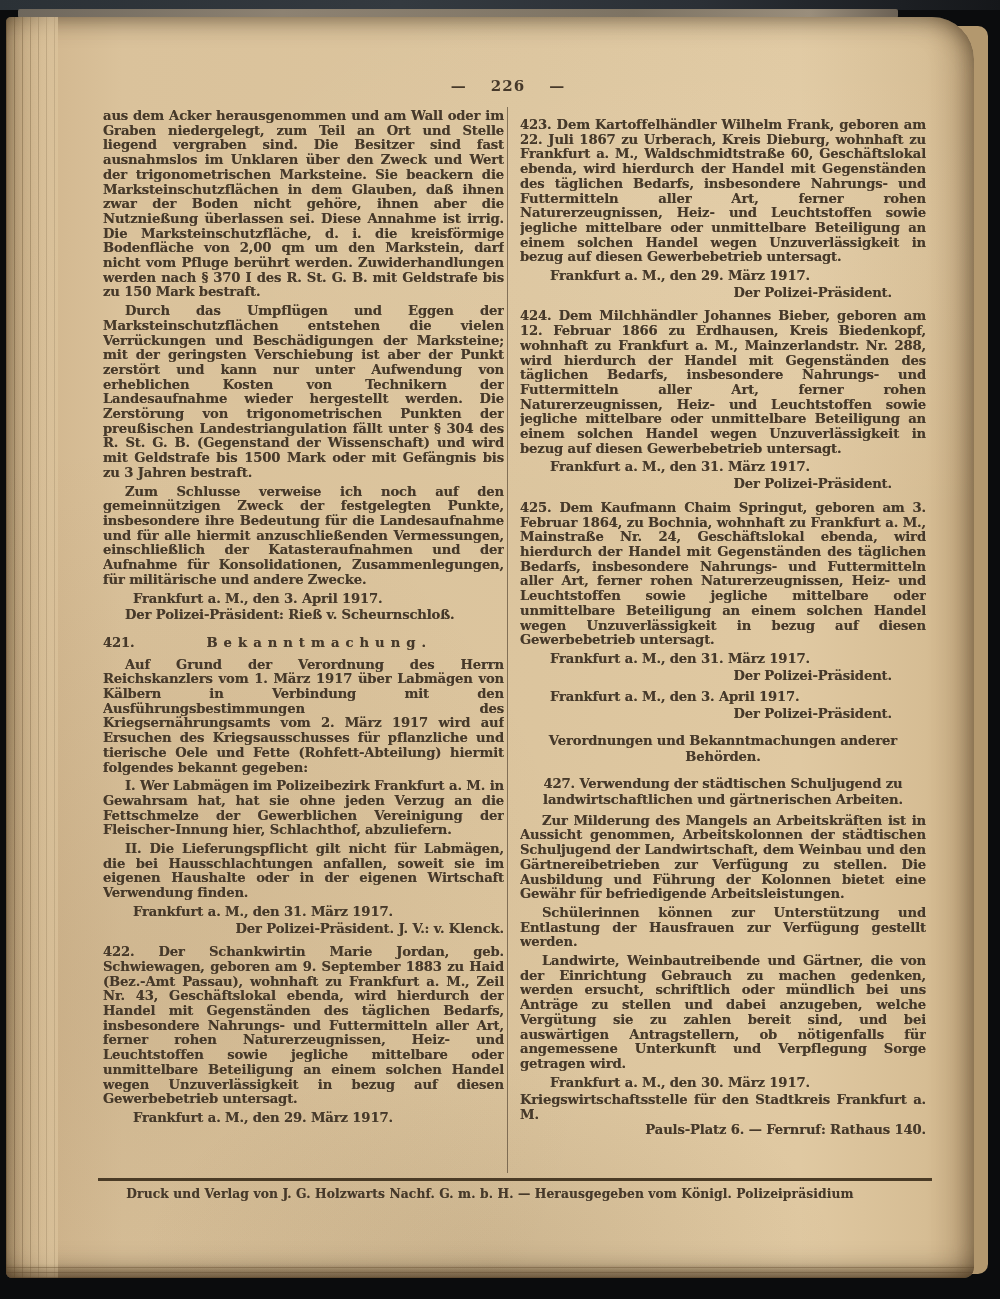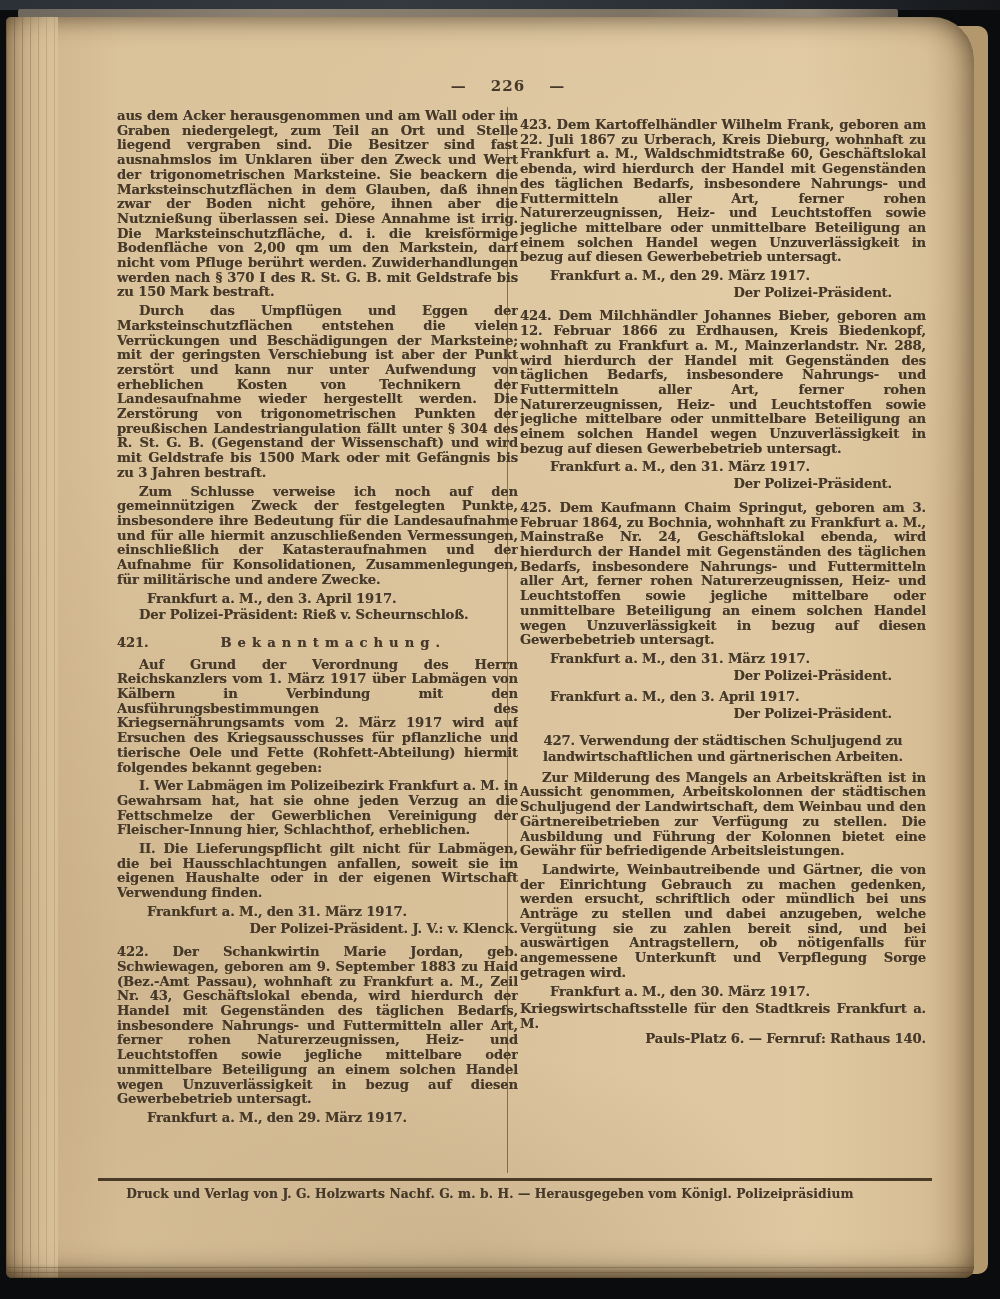--- a/index.html
+++ b/index.html
@@ -44,7 +44,7 @@
   .col{position:absolute;top:92px;height:1066px;overflow:hidden;
        font-size:13.2px;line-height:14.7px;font-weight:700;letter-spacing:-0.15px;
        text-shadow:0 0 .5px rgba(70,56,40,.55);}
-  .col-left{left:111px;width:401px;}
+  .col-left{left:97px;width:401px;}
   .col-right{left:514px;width:406px;}
 
   .blk{margin:0 0 4px;}

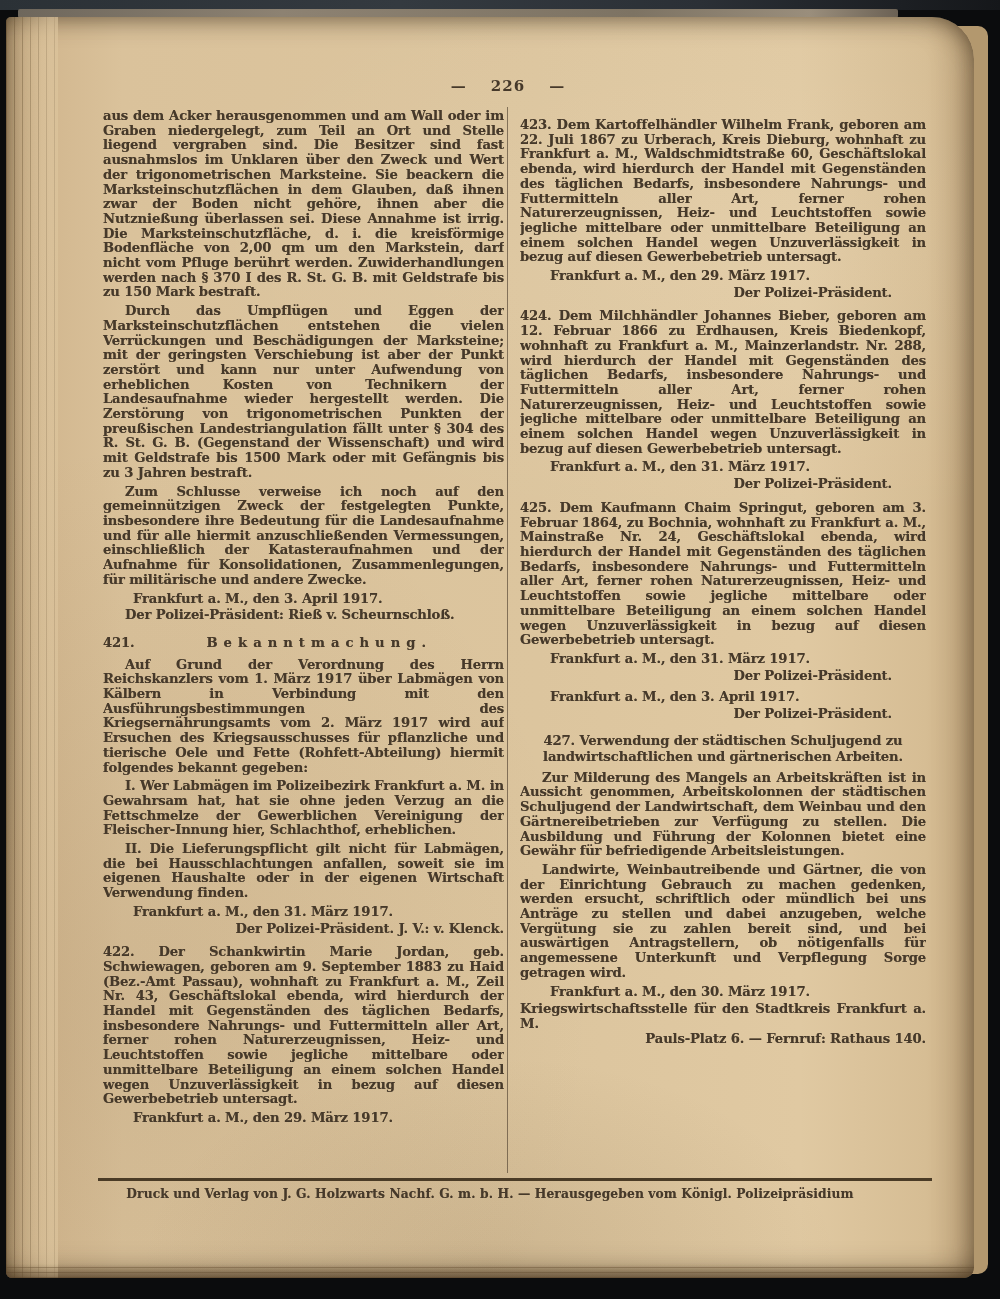--- a/index.html
+++ b/index.html
@@ -117,6 +117,7 @@
         <div class="blk signature-right"><span>Der Polizei-Präsident.</span></div>
         <div class="blk dateline"><span>Frankfurt a. M., den 3. April 1917.</span></div>
         <div class="blk signature-right"><span>Der Polizei-Präsident.</span></div>
+        <div class="blk heading-center"><span>Verordnungen und Bekanntmachungen anderer Behörden.</span></div>
         <div class="blk heading-center section-start"><b class="lead">427.</b> <span>Verwendung der städtischen Schuljugend zu landwirtschaftlichen und gärtnerischen Arbeiten.</span></div>
         <div class="blk paragraph"><span>Zur Milderung des Mangels an Arbeitskräften ist in Aussicht genommen, Arbeitskolonnen der städtischen Schuljugend der Landwirtschaft, dem Weinbau und den Gärtnereibetrieben zur Verfügung zu stellen. Die Ausbildung und Führung der Kolonnen bietet eine Gewähr für befriedigende Arbeitsleistungen.</span></div>
         <div class="blk paragraph"><span>Landwirte, Weinbautreibende und Gärtner, die von der Einrichtung Gebrauch zu machen gedenken, werden ersucht, schriftlich oder mündlich bei uns Anträge zu stellen und dabei anzugeben, welche Vergütung sie zu zahlen bereit sind, und bei auswärtigen Antragstellern, ob nötigenfalls für angemessene Unterkunft und Verpflegung Sorge getragen wird.</span></div>

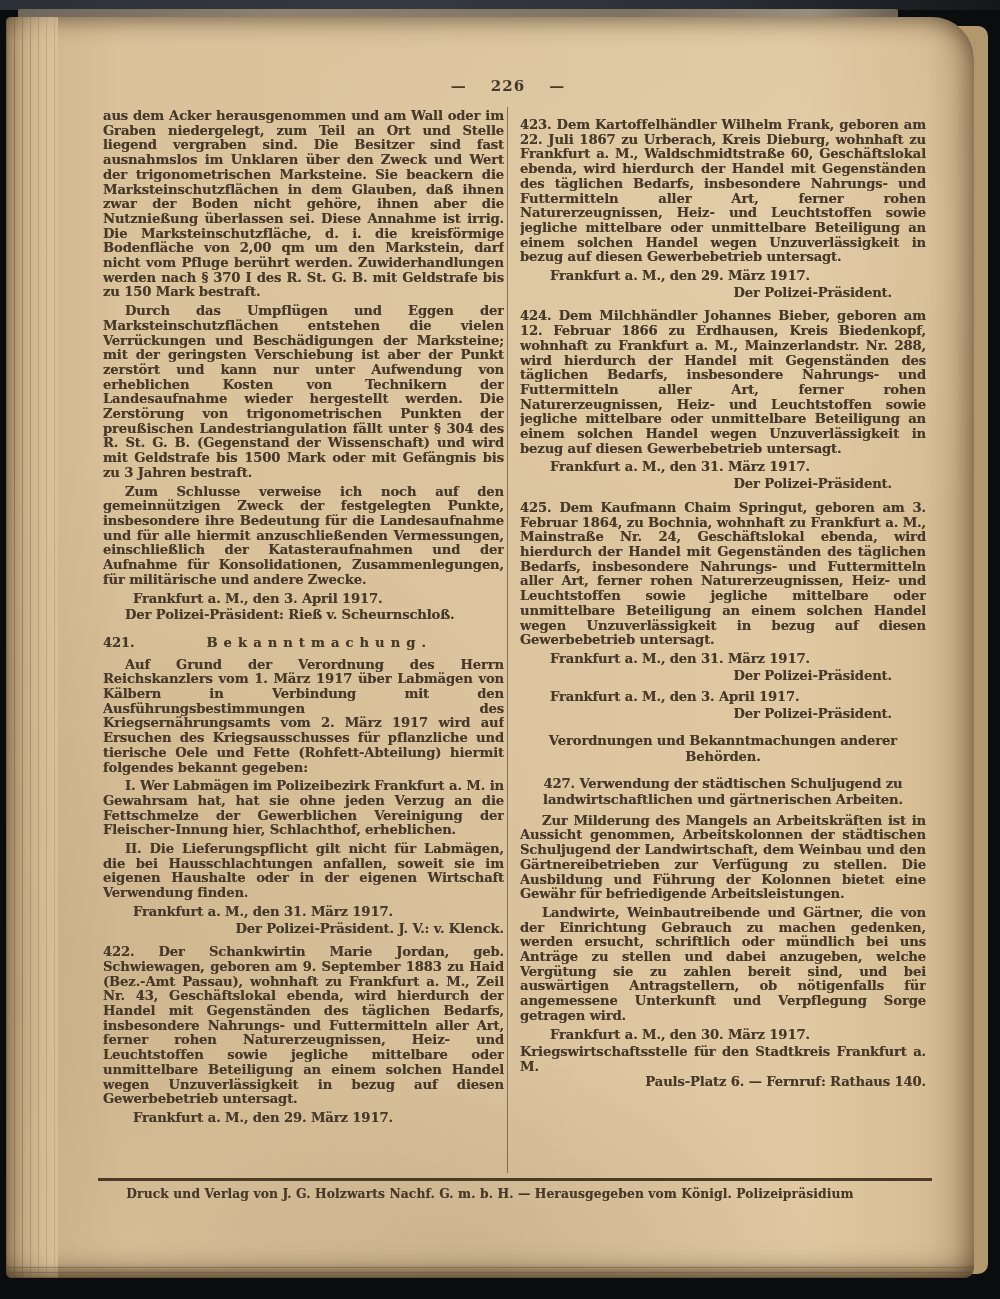--- a/index.html
+++ b/index.html
@@ -98,7 +98,7 @@
           <span class="httl">Bekanntmachung.</span>
         </div>
         <div class="blk paragraph"><span>Auf Grund der Verordnung des Herrn Reichskanzlers vom 1. März 1917 über Labmägen von Kälbern in Verbindung mit den Ausführungsbestimmungen des Kriegsernährungsamts vom 2. März 1917 wird auf Ersuchen des Kriegsausschusses für pflanzliche und tierische Oele und Fette (Rohfett-Abteilung) hiermit folgendes bekannt gegeben:</span></div>
-        <div class="blk paragraph"><b class="lead">I.</b> <span>Wer Labmägen im Polizeibezirk Frankfurt a. M. in Gewahrsam hat, hat sie ohne jeden Verzug an die Fettschmelze der Gewerblichen Vereinigung der Fleischer-Innung hier, Schlachthof, erheblichen.</span></div>
+        <div class="blk paragraph"><b class="lead">I.</b> <span>Wer Labmägen im Polizeibezirk Frankfurt a. M. in Gewahrsam hat, hat sie ohne jeden Verzug an die Fettschmelze der Gewerblichen Vereinigung der Fleischer-Innung hier, Schlachthof, abzuliefern.</span></div>
         <div class="blk paragraph"><b class="lead">II.</b> <span>Die Lieferungspflicht gilt nicht für Labmägen, die bei Hausschlachtungen anfallen, soweit sie im eigenen Haushalte oder in der eigenen Wirtschaft Verwendung finden.</span></div>
         <div class="blk dateline"><span>Frankfurt a. M., den 31. März 1917.</span></div>
         <div class="blk line-center"><span>Der Polizei-Präsident. J. V.: v. Klenck.</span></div>

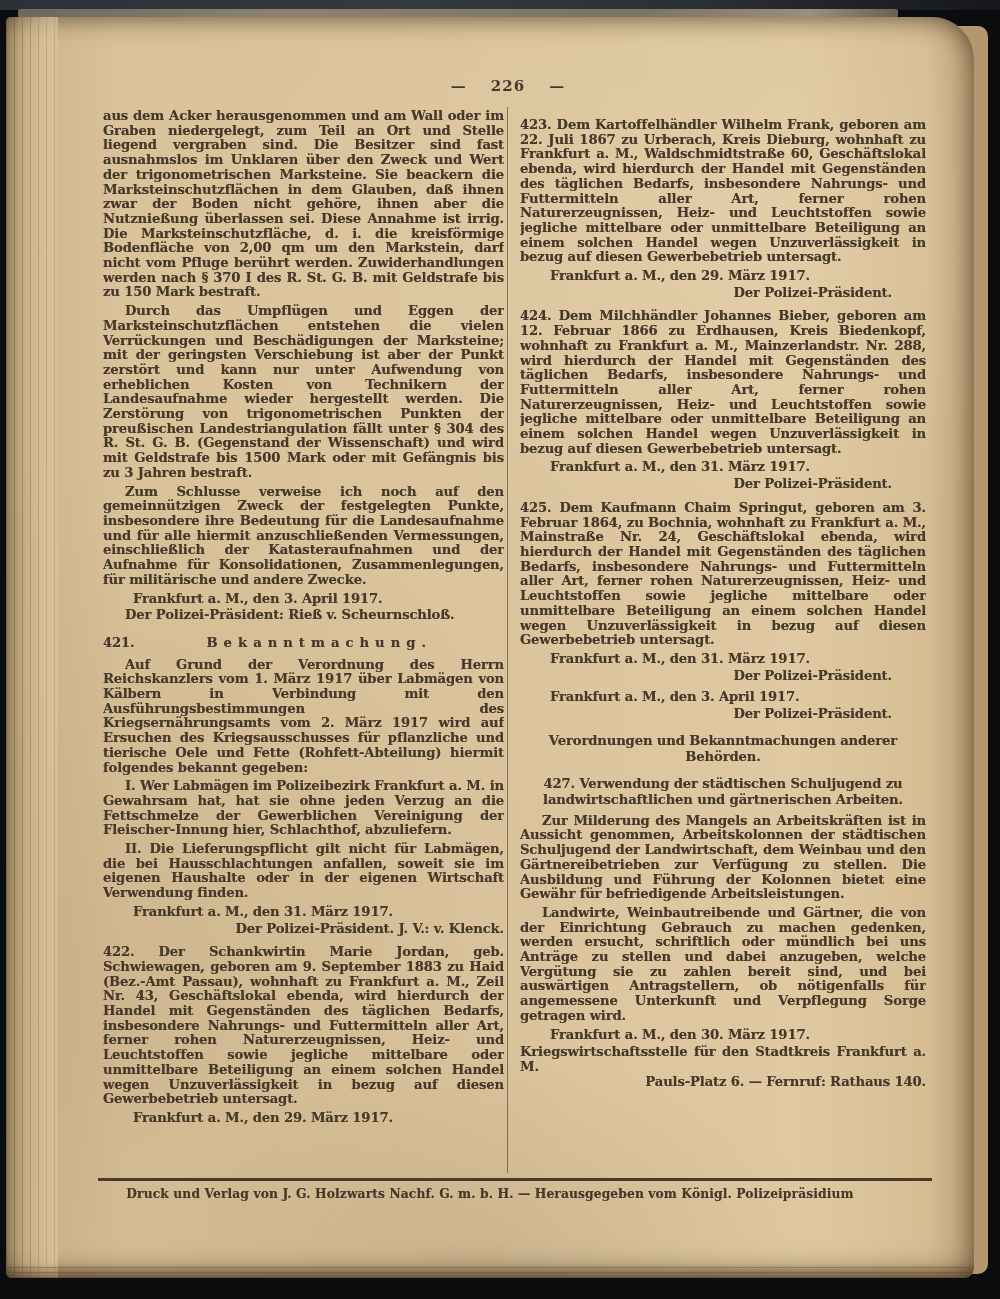--- a/index.html
+++ b/index.html
@@ -120,6 +120,7 @@
         <div class="blk heading-center"><span>Verordnungen und Bekanntmachungen anderer Behörden.</span></div>
         <div class="blk heading-center section-start"><b class="lead">427.</b> <span>Verwendung der städtischen Schuljugend zu landwirtschaftlichen und gärtnerischen Arbeiten.</span></div>
         <div class="blk paragraph"><span>Zur Milderung des Mangels an Arbeitskräften ist in Aussicht genommen, Arbeitskolonnen der städtischen Schuljugend der Landwirtschaft, dem Weinbau und den Gärtnereibetrieben zur Verfügung zu stellen. Die Ausbildung und Führung der Kolonnen bietet eine Gewähr für befriedigende Arbeitsleistungen.</span></div>
+        <div class="blk paragraph"><span>Schülerinnen können zur Unterstützung und Entlastung der Hausfrauen zur Verfügung gestellt werden.</span></div>
         <div class="blk paragraph"><span>Landwirte, Weinbautreibende und Gärtner, die von der Einrichtung Gebrauch zu machen gedenken, werden ersucht, schriftlich oder mündlich bei uns Anträge zu stellen und dabei anzugeben, welche Vergütung sie zu zahlen bereit sind, und bei auswärtigen Antragstellern, ob nötigenfalls für angemessene Unterkunft und Verpflegung Sorge getragen wird.</span></div>
         <div class="blk dateline"><span>Frankfurt a. M., den 30. März 1917.</span></div>
         <div class="blk line-left"><span>Kriegswirtschaftsstelle für den Stadtkreis Frankfurt a. M.</span></div>

